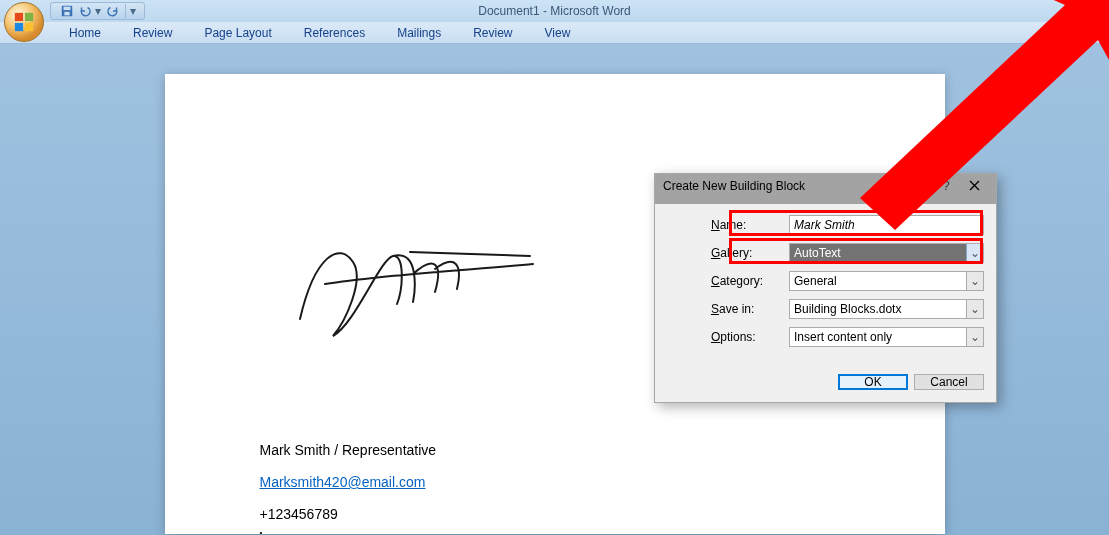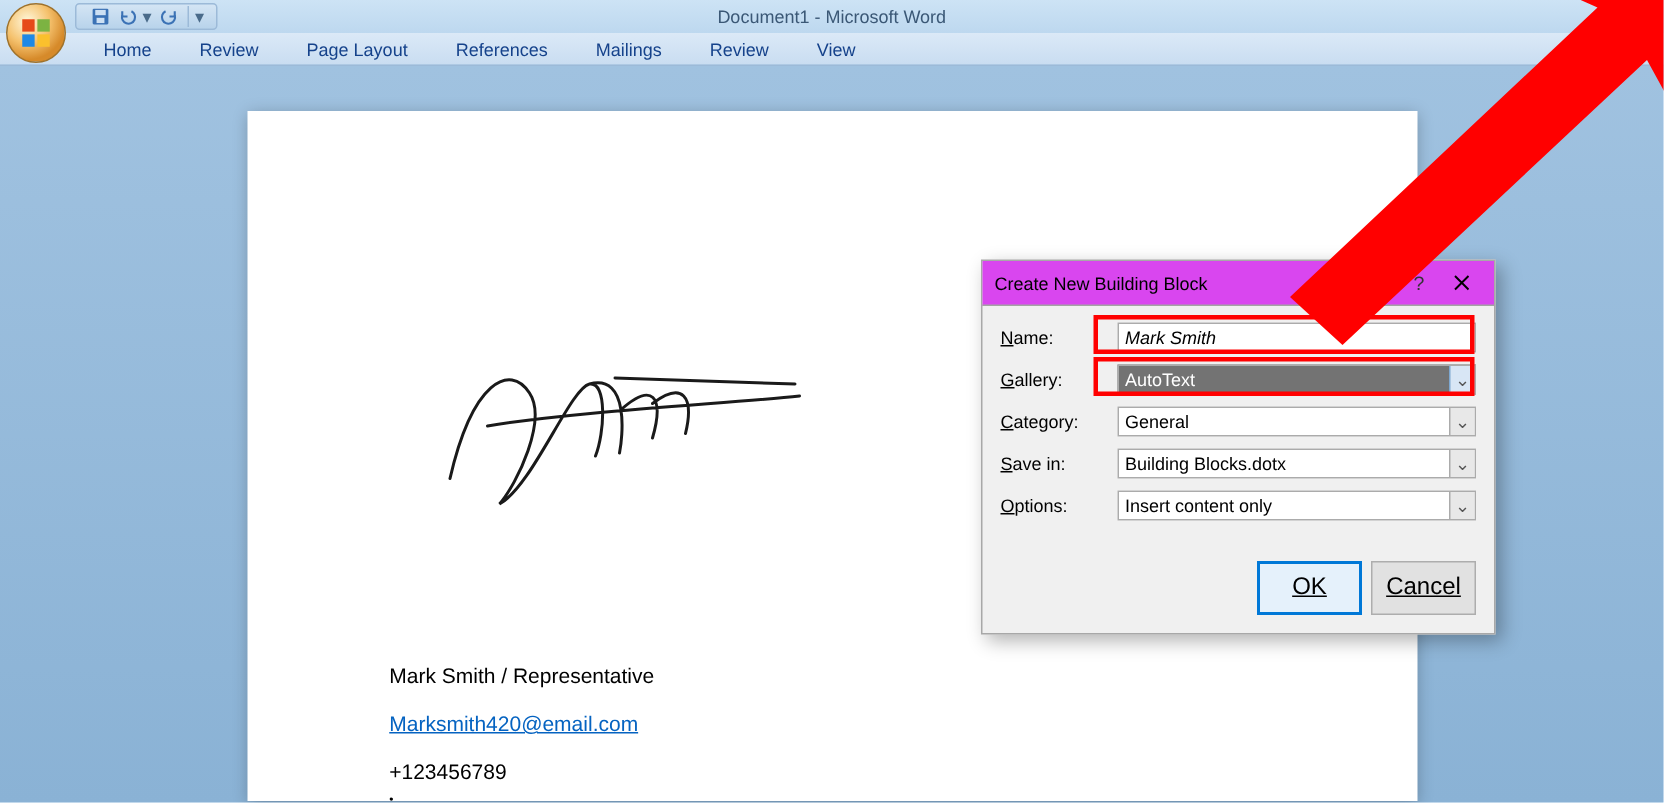--- a/index.html
+++ b/index.html
@@ -122,8 +122,8 @@
     }
     .dialog-titlebar {
       height: 30px;
-      background: #d946ef;
-      border-bottom: 1px solid #a3a3a3;
+      background: #a3a3a3;
+      border-bottom: 7px solid #a3a3a3;
       display: flex;
       align-items: center;
       padding: 0 8px;

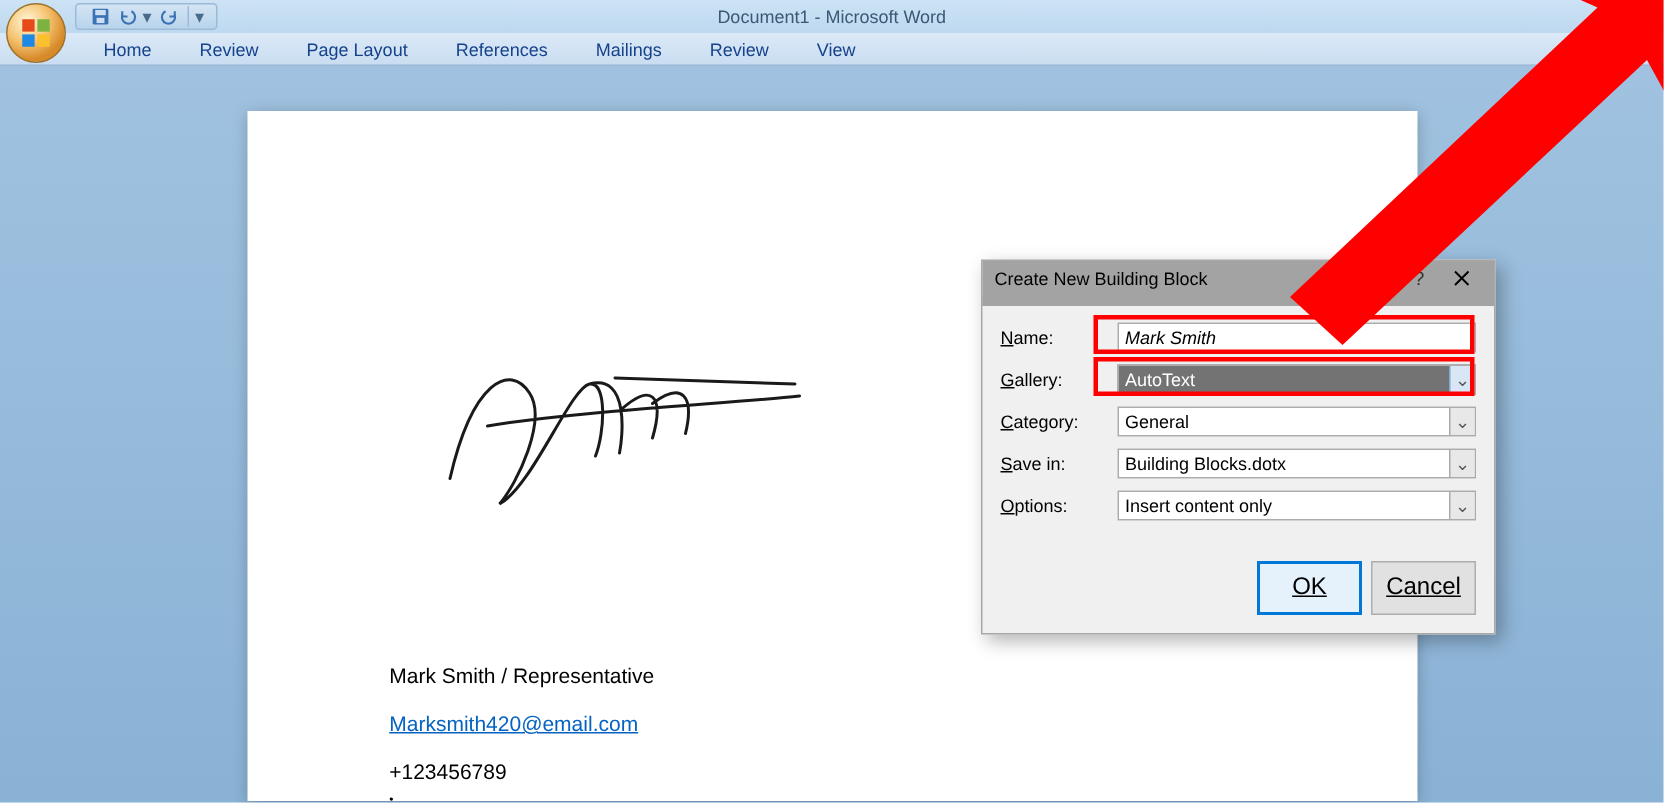--- a/index.html
+++ b/index.html
@@ -152,6 +152,7 @@
       width: 78px;
       font-size: 12px;
       color: #000;
+      margin-left: 44px;
     }
     .dialog-label .ul { text-decoration: underline; }
     .dialog-field {

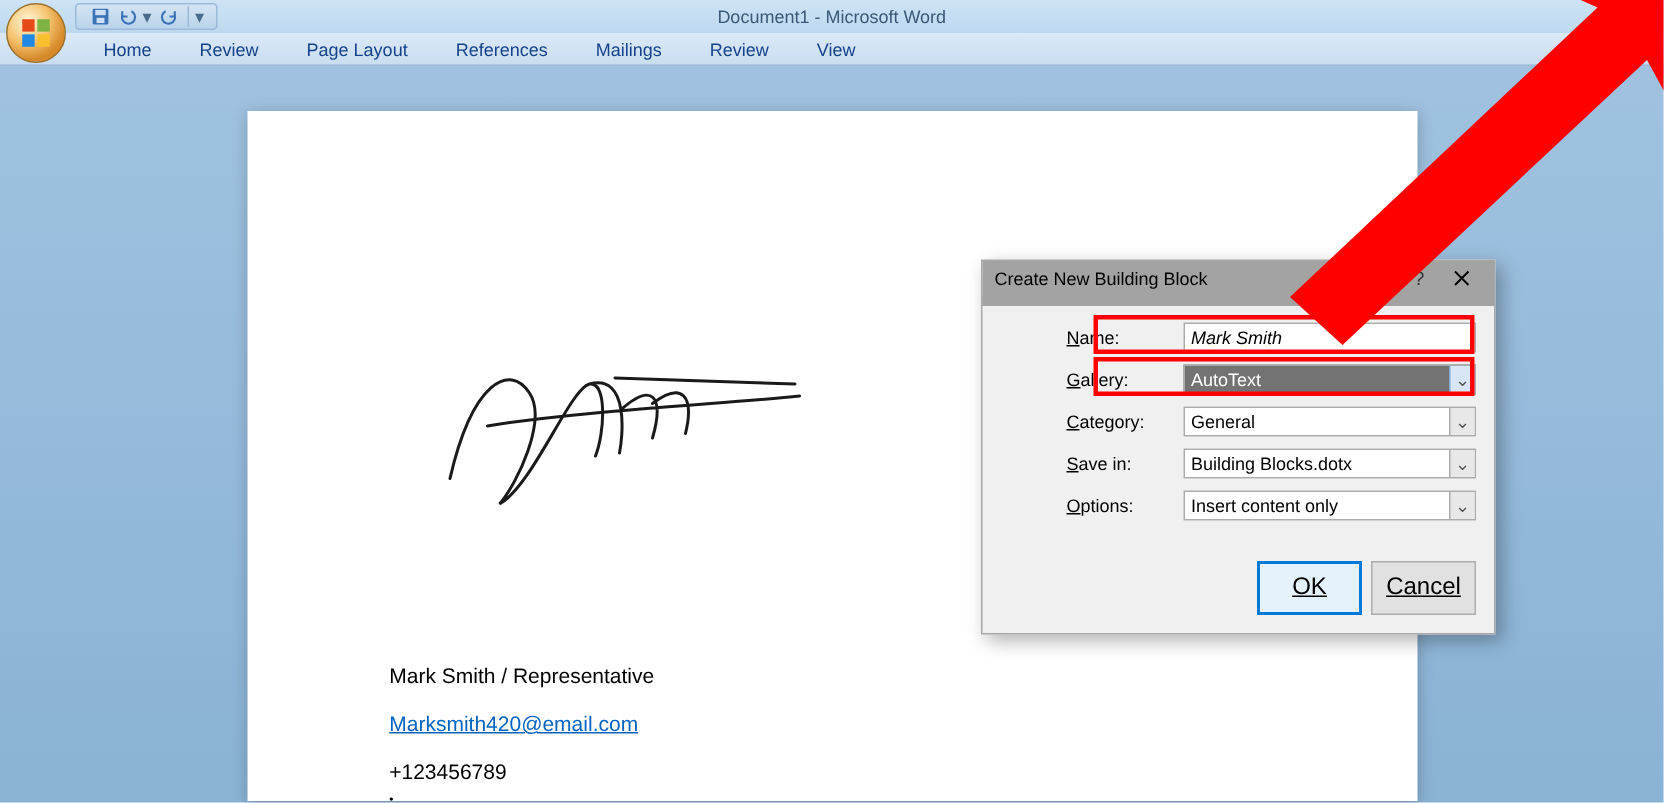--- a/index.html
+++ b/index.html
@@ -224,12 +224,12 @@
     }
     .dlg-btn {
       min-width: 70px;
-      height: 36px;
+      height: 16px;
       border: 1px solid #adadad;
       background: #e1e1e1;
-      font-size: 16px;
+      font-size: 12px;
       cursor: pointer;
-      display:flex; align-items:center; justify-content:center;text-decoration:underline;
+      display:flex; align-items:center; justify-content:center;
     }
     .dlg-btn.primary {
       border: 2px solid #0078d7;

